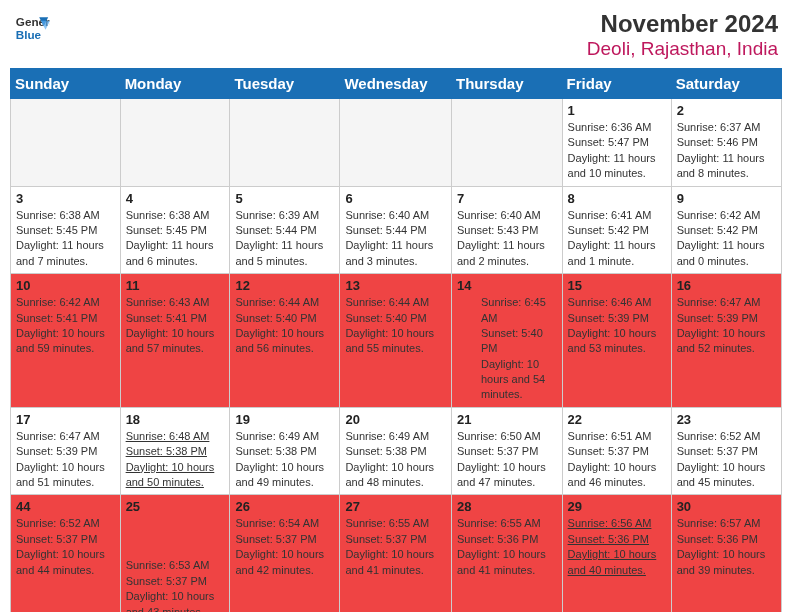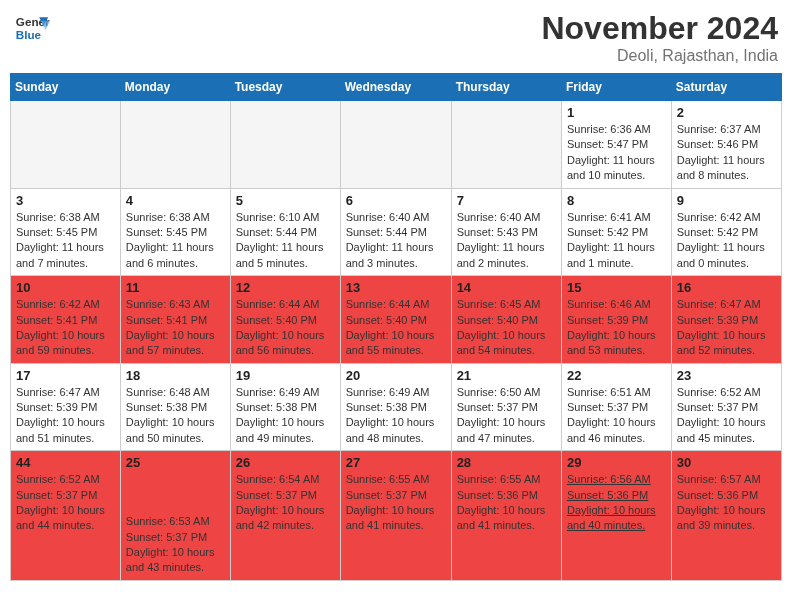--- a/index.html
+++ b/index.html
@@ -30,7 +30,7 @@
       text-align: right;
     }
     .month-title {
-      font-size: 32px;
+      font-size: 24px;
       font-weight: bold;
       color: #333;
     }

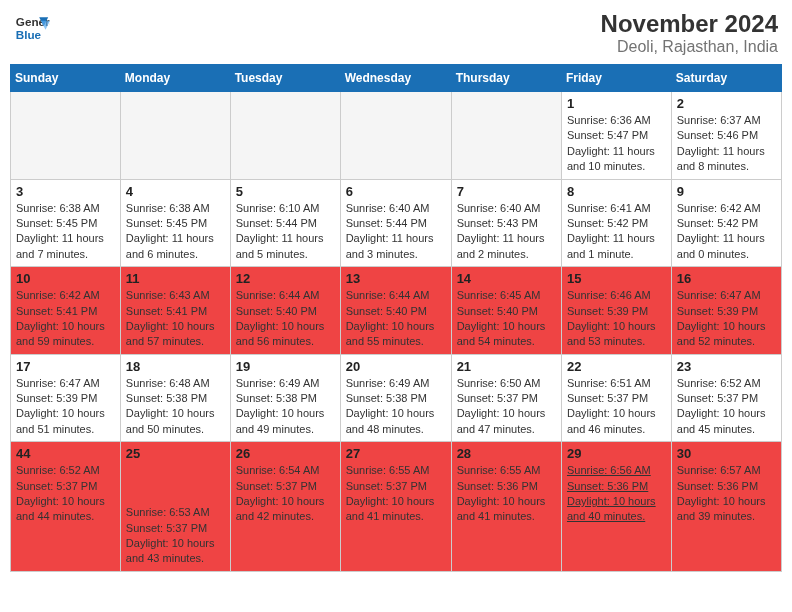--- a/index.html
+++ b/index.html
@@ -35,8 +35,8 @@
       color: #333;
     }
     .subtitle {
-      font-size: 16px;
-      color: #737373;
+      font-size: 19px;
+      color: #be185d;
     }
     .calendar {
       width: 100%;

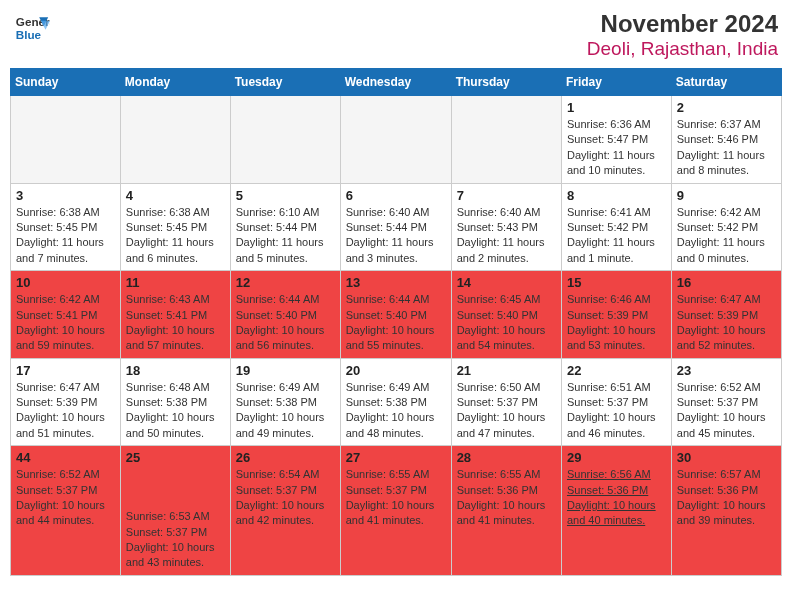--- a/index.html
+++ b/index.html
@@ -48,7 +48,7 @@
       color: #fff;
       padding: 6px 4px;
       text-align: left;
-      font-size: 12px;
+      font-size: 15px;
       font-weight: bold;
       border: 1px solid #1a6fb5;
     }

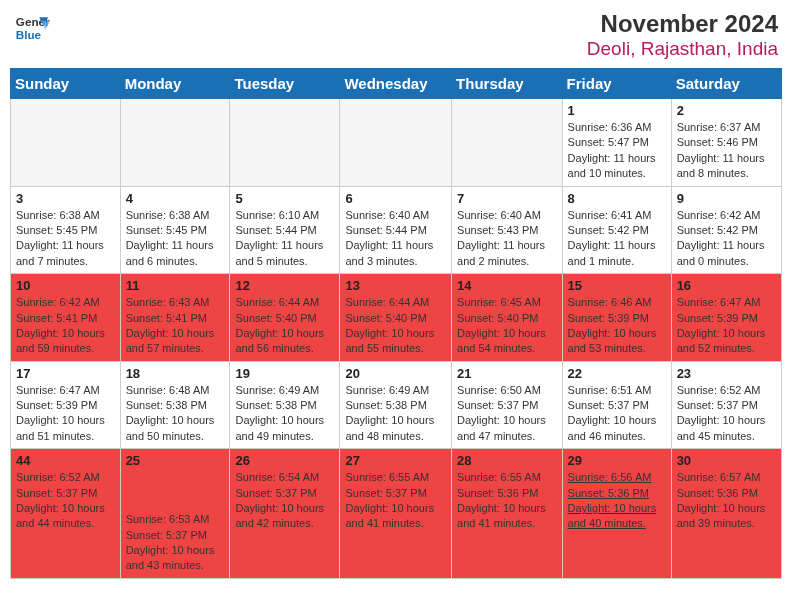--- a/index.html
+++ b/index.html
@@ -144,7 +144,7 @@
         </td>
         <td>
           <span class="day-num">5</span>
-          <div class="day-info" style="white-space: pre-line;">Sunrise: 6:10 AM
+          <div class="day-info" style="white-space: pre-line;">Sunrise: 6:39 AM
 Sunset: 5:44 PM
 Daylight: 11 hours and 5 minutes.</div>
         </td>

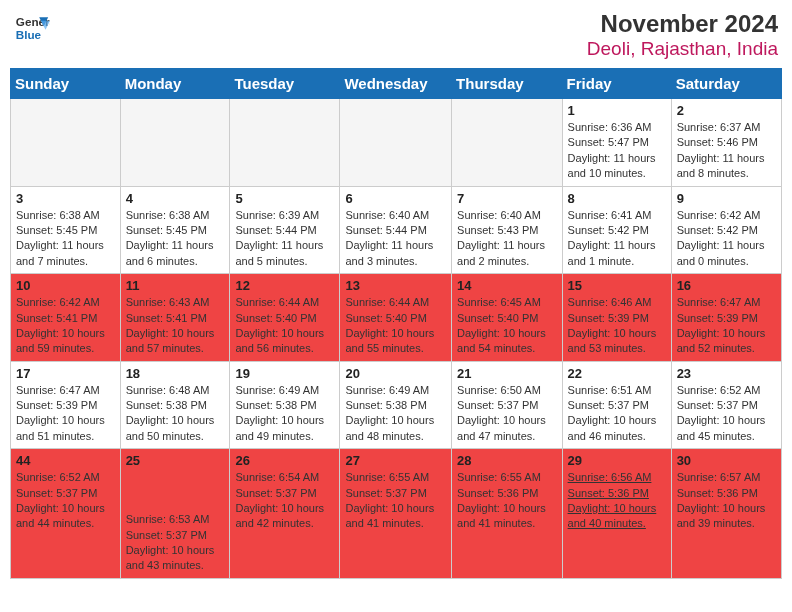--- a/index.html
+++ b/index.html
@@ -200,7 +200,7 @@
         </td>
         <td class="shaded">
           <span class="day-num">14</span>
-          <div class="day-info" style="white-space: pre-line;">Sunrise: 6:45 AM
+          <div class="day-info" style="white-space: pre-line; margin-left: 24px;">Sunrise: 6:45 AM
 Sunset: 5:40 PM
 Daylight: 10 hours and 54 minutes.</div>
         </td>

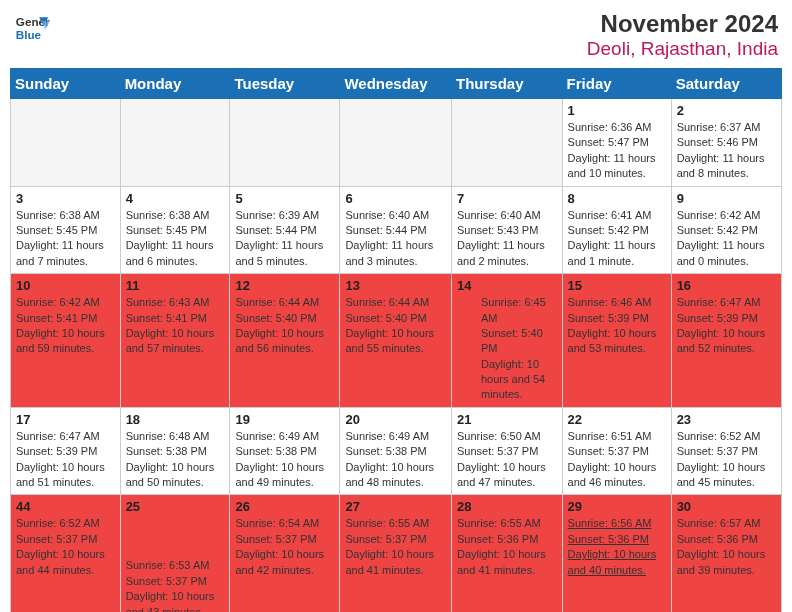--- a/index.html
+++ b/index.html
@@ -226,7 +226,7 @@
         </td>
         <td>
           <span class="day-num">18</span>
-          <div class="day-info" style="white-space: pre-line;">Sunrise: 6:48 AM
+          <div class="day-info" style="white-space: pre-line; text-decoration: underline;">Sunrise: 6:48 AM
 Sunset: 5:38 PM
 Daylight: 10 hours and 50 minutes.</div>
         </td>

